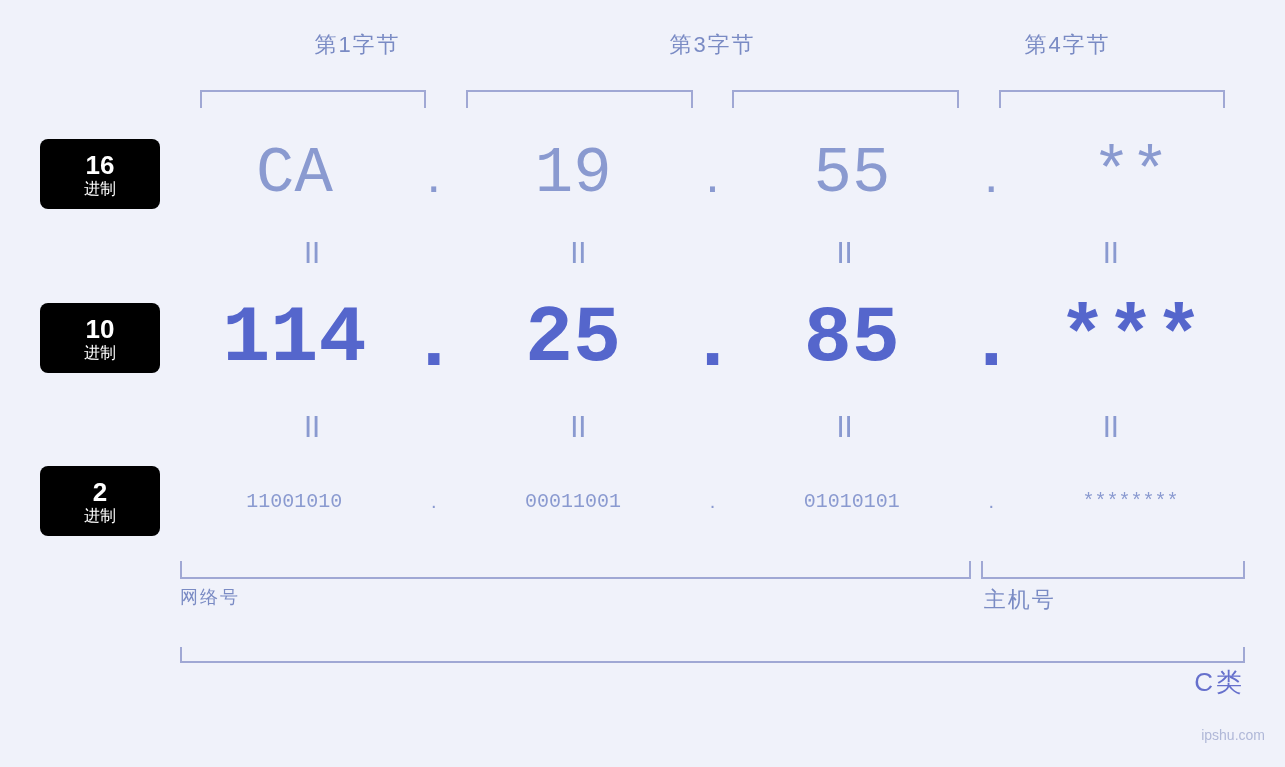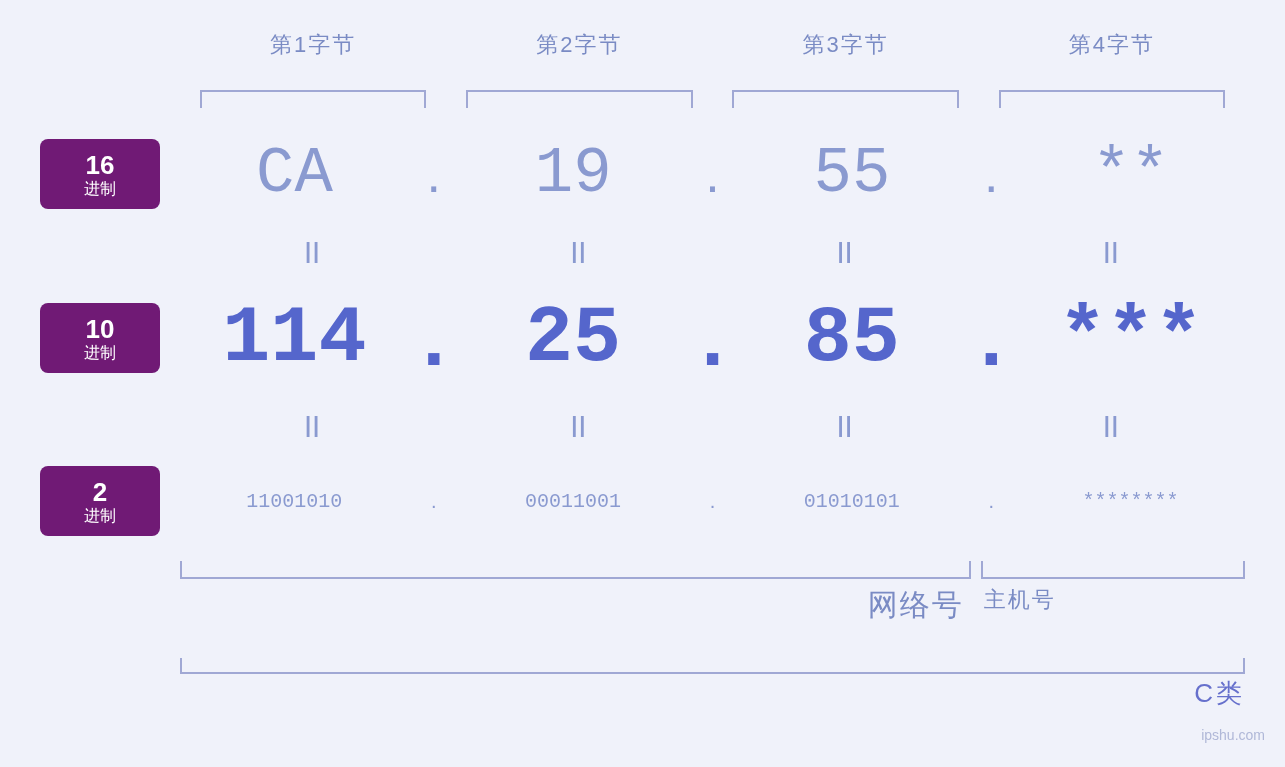--- a/index.html
+++ b/index.html
@@ -251,7 +251,6 @@
 
   <div class="header-row">
     <div class="col-header">第1字节</div>
-    <div class="col-header">第2字节</div>
     <div class="col-header">第3字节</div>
     <div class="col-header">第4字节</div>
   </div>

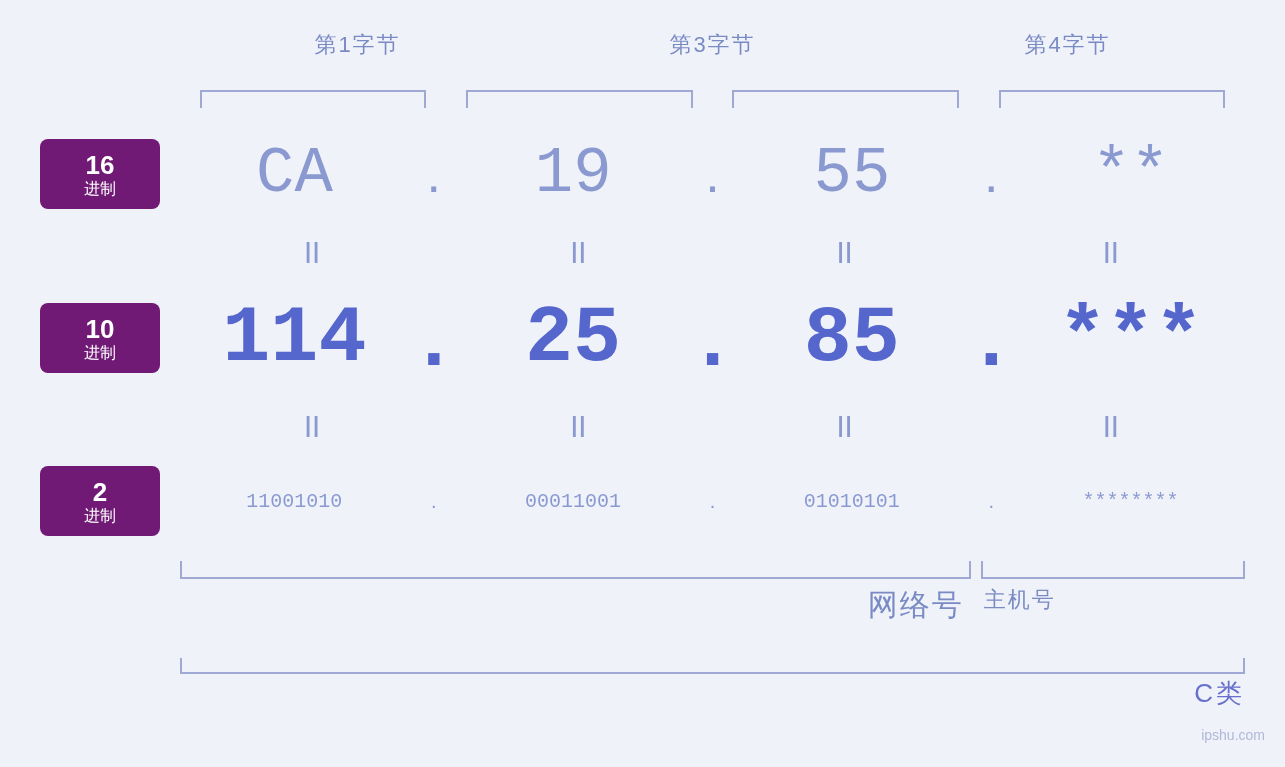--- a/index.html
+++ b/index.html
@@ -69,7 +69,7 @@
       width: 120px;
       min-width: 120px;
       height: 70px;
-      background: #701a75;
+      background: #000000;
       border-radius: 8px;
       display: flex;
       flex-direction: column;

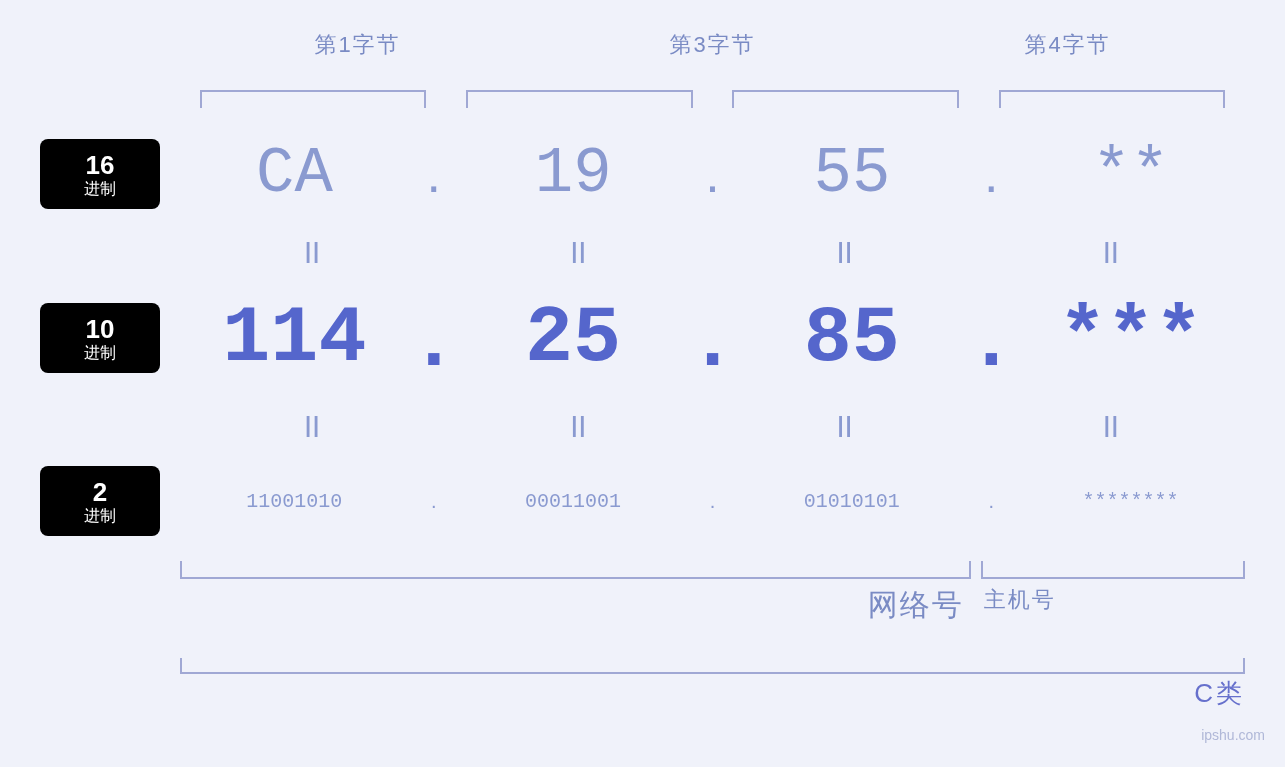--- a/index.html
+++ b/index.html
@@ -190,9 +190,9 @@
 
     .network-label {
       flex: 3;
-      text-align: right;
+      text-align: left;
       color: #7a8bc4;
-      font-size: 30px;
+      font-size: 18px;
       padding-right: 20px;
       letter-spacing: 2px;
     }

